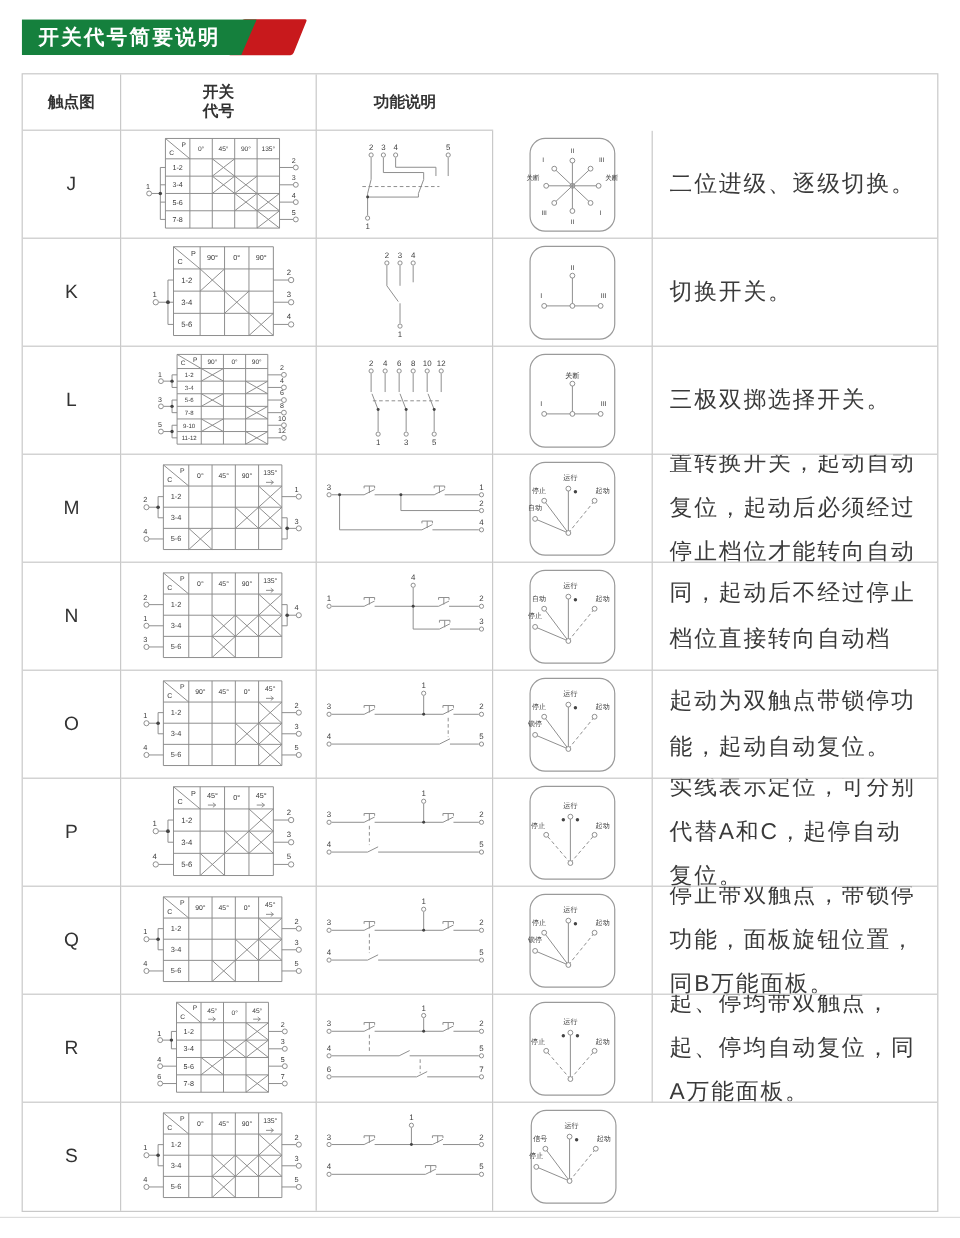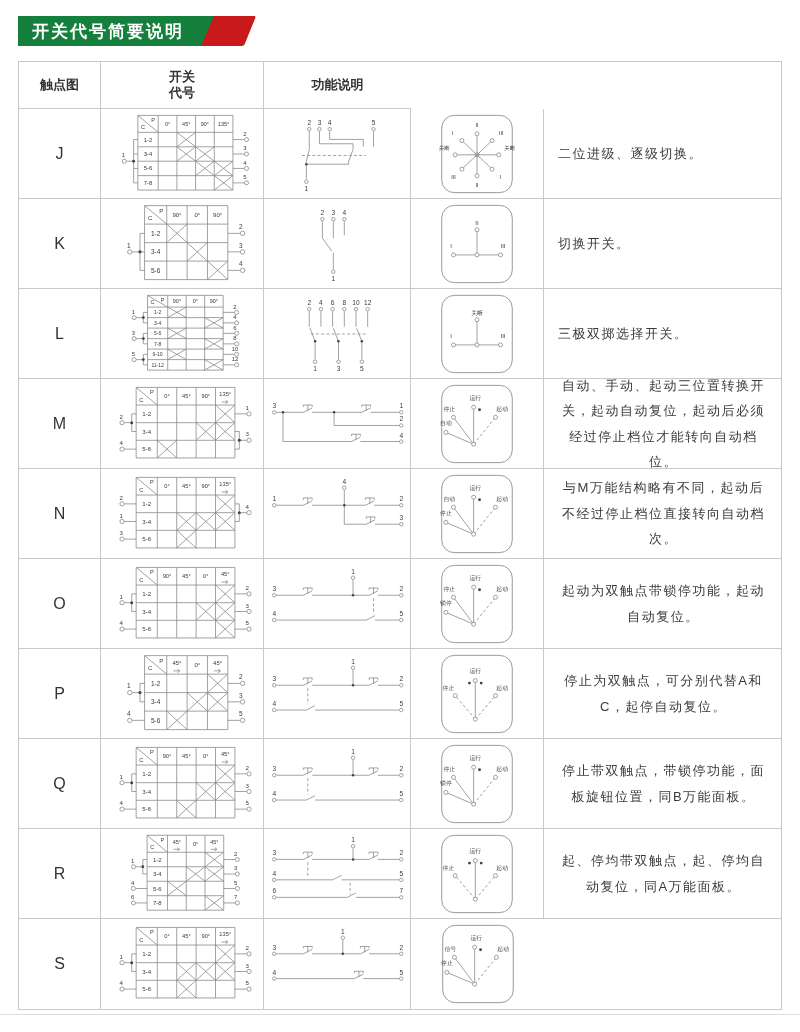--- a/index.html
+++ b/index.html
@@ -22,8 +22,8 @@
   .th{height:47px;font-size:13px;font-weight:bold;color:#333;text-align:center;white-space:pre-line;line-height:1.2;}
   .body-row .cell{height:90px;}
   .code{font-size:16px;color:#333;}
-  .fn{justify-content:flex-start;text-align:center;padding:6px 12px 6px 14px;
-    font-size:13px;color:#3a3a3a;line-height:1.95;letter-spacing:1.5px;}
+  .fn{justify-content:flex-start;text-align:left;padding:6px 12px 6px 14px;
+    font-size:19px;color:#3a3a3a;line-height:1.95;letter-spacing:1.5px;}
   .footer-line{position:absolute;left:0;top:1014px;width:800px;border-top:1px solid #ddd;}
   svg{display:block;}
   svg line,svg rect,svg circle,svg path{vector-effect:non-scaling-stroke;}

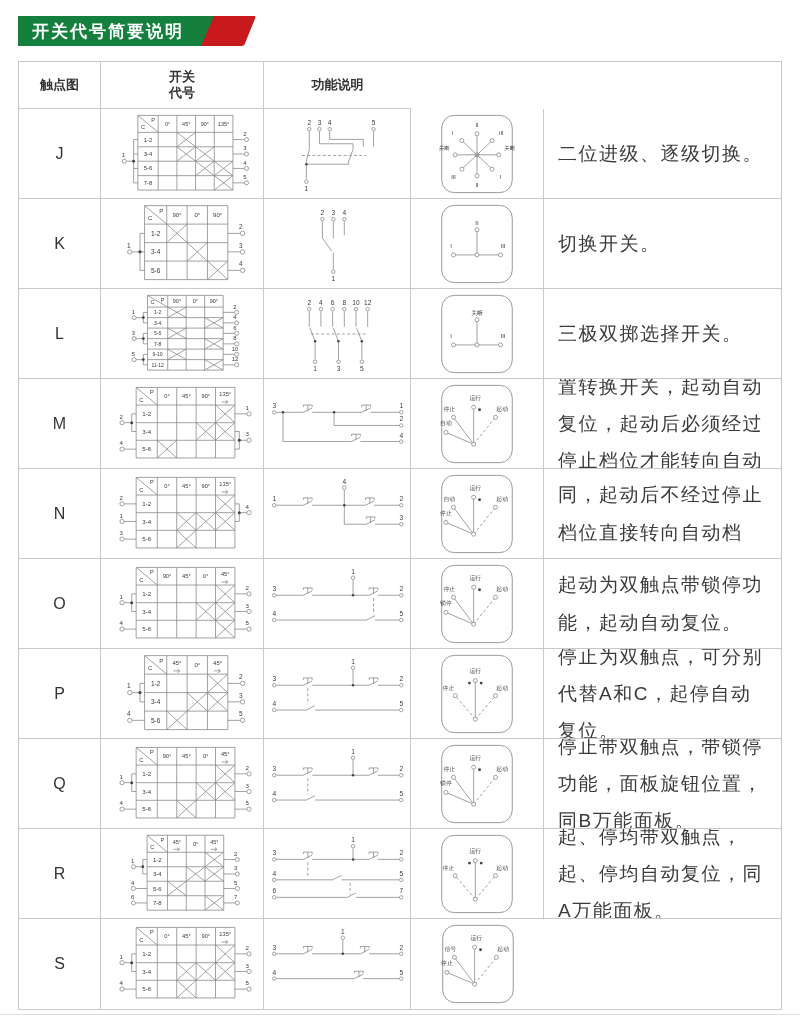--- a/index.html
+++ b/index.html
@@ -831,7 +831,7 @@
               <text x="80" y="45" font-size="7" fill="#3a3a3a" text-anchor="middle" font-family="Liberation Sans,sans-serif">起动</text>
             </svg>
           </div>
-          <div class="cell fn">停止为双触点，可分别代替A和C，起停自动复位。</div>
+          <div class="cell fn">实线表示定位，可分别代替A和C，起停自动复位。</div>
         </div>
         <div class="trow body-row">
           <div class="cell code">Q</div>

